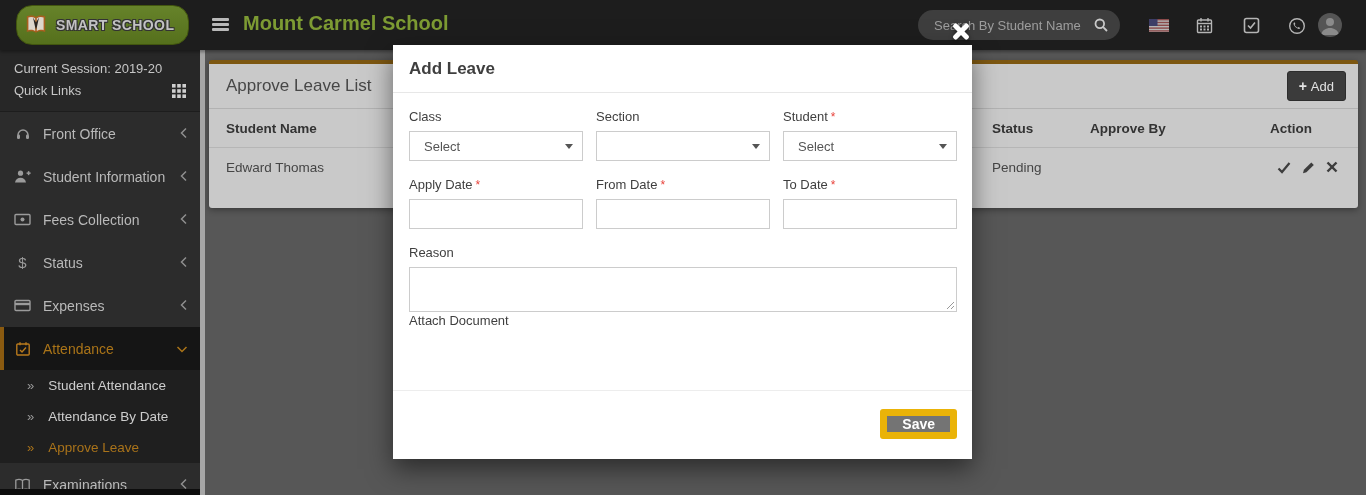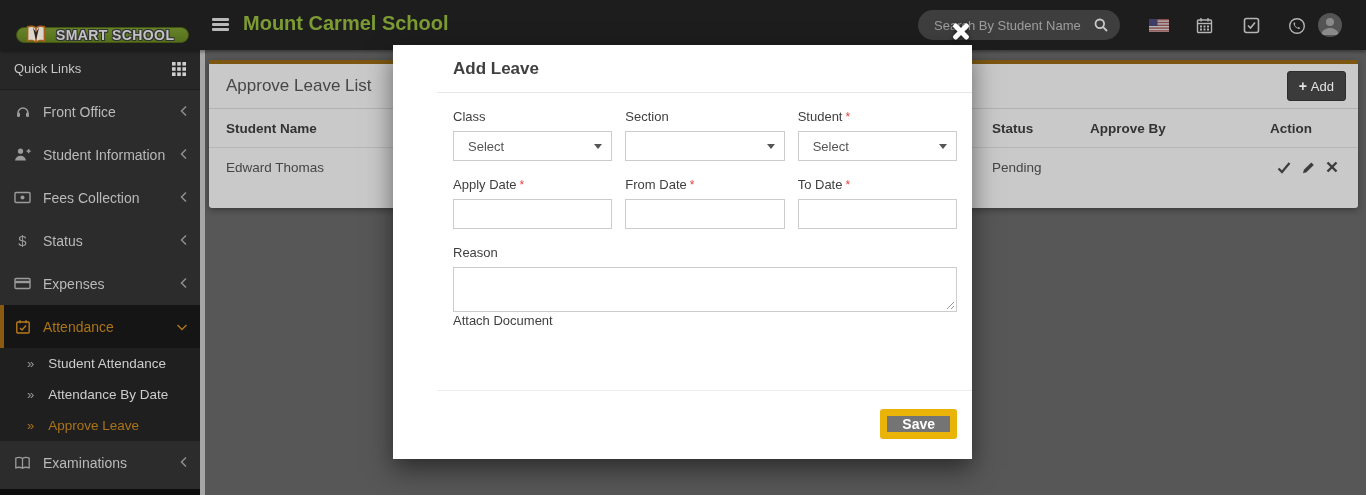--- a/index.html
+++ b/index.html
@@ -9,7 +9,7 @@
   
   .navbar{position:absolute;left:0;top:0;width:1366px;height:50px;background:#1d1d1d;z-index:40;
           box-shadow:0 2px 3px rgba(0,0,0,.35);}
-  .logo{position:absolute;left:16px;top:27px;height:16px;padding:0 14px 0 6px;border-radius:16px;
+  .logo{position:absolute;left:16px;top:5px;height:40px;padding:0 14px 0 6px;border-radius:16px;
         background:linear-gradient(#66832a,#55701c);border:1px solid #42560f;
         display:flex;align-items:center;gap:7px;box-sizing:border-box;cursor:pointer;}
   .logo-text{font-size:14px;font-weight:800;color:#c3c3c3;letter-spacing:.4px;white-space:nowrap;

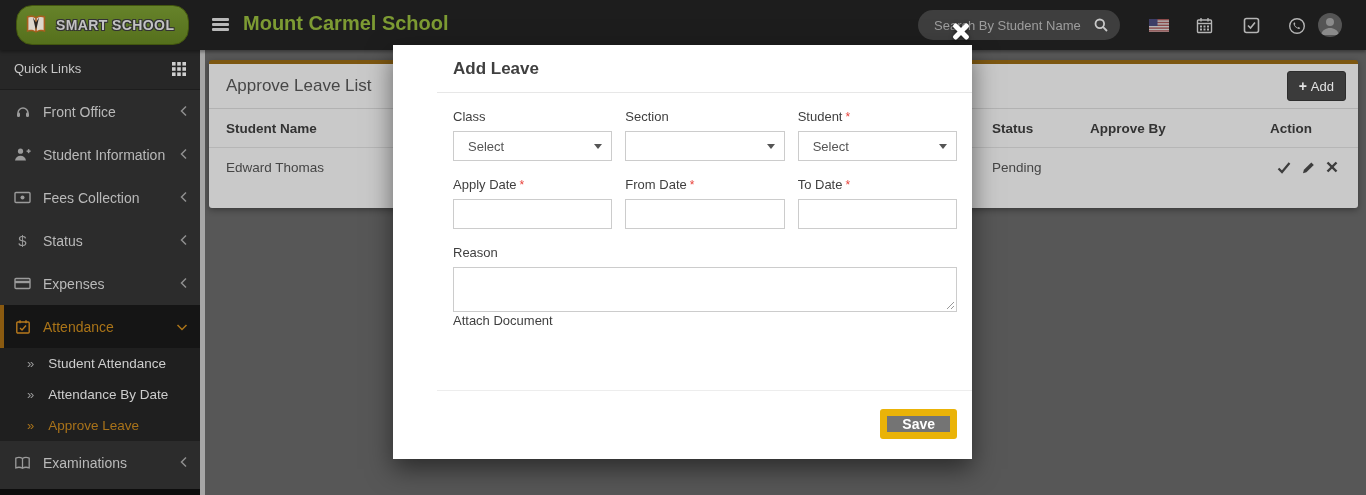--- a/index.html
+++ b/index.html
@@ -178,6 +178,7 @@
 
   <div class="sidebar">
     <div class="session">
+      <div class="session-line">Current Session: 2019-20</div>
       <div class="session-line quick">
         <span>Quick Links</span>
         <span style="line-height:0;">

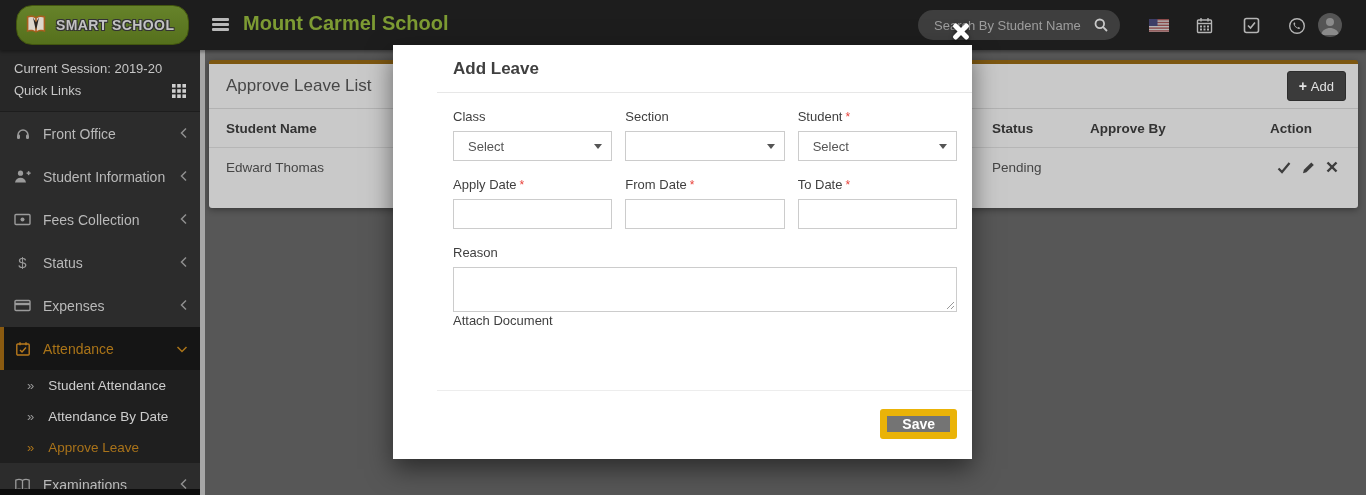--- a/index.html
+++ b/index.html
@@ -67,7 +67,7 @@
 
   
   .modal{position:absolute;left:393px;top:45px;width:579px;background:#ffffff;z-index:60;
-         box-shadow:0 10px 24px rgba(0,0,0,.5);box-sizing:border-box;padding-left:44px;}
+         box-shadow:0 10px 24px rgba(0,0,0,.5);box-sizing:border-box;}
   .modal-close{position:absolute;top:-25px;right:-2px;width:26px;height:24px;cursor:pointer;
                filter:drop-shadow(0 1px 2px rgba(0,0,0,.55));}
   .modal-close span{position:absolute;left:3px;top:9px;width:20px;height:5px;border-radius:2px;background:#fff;}

